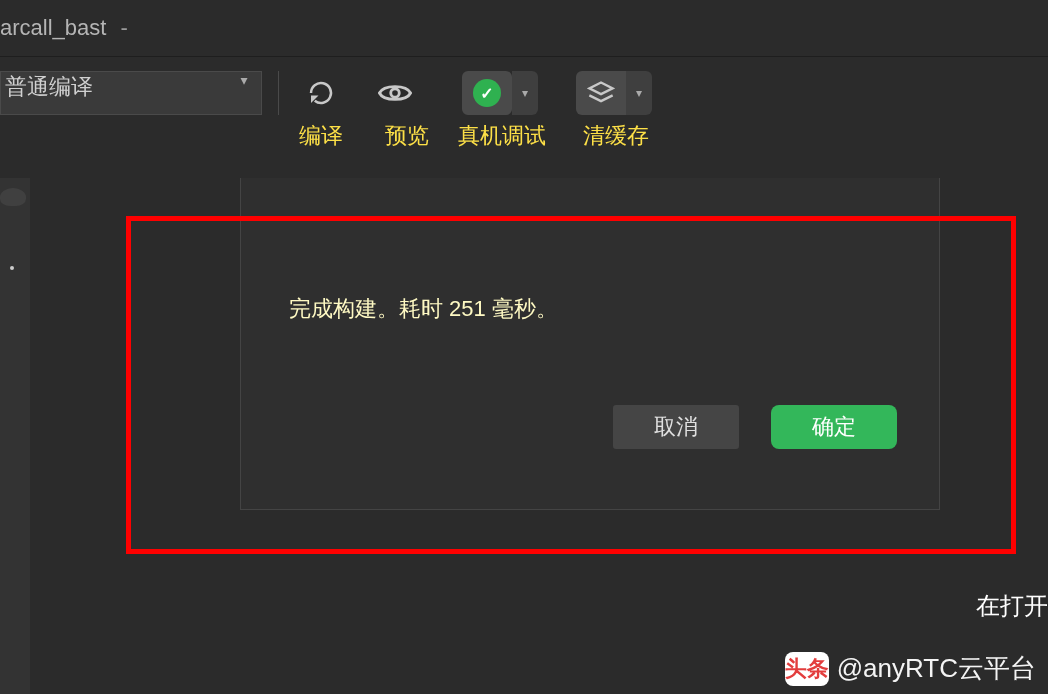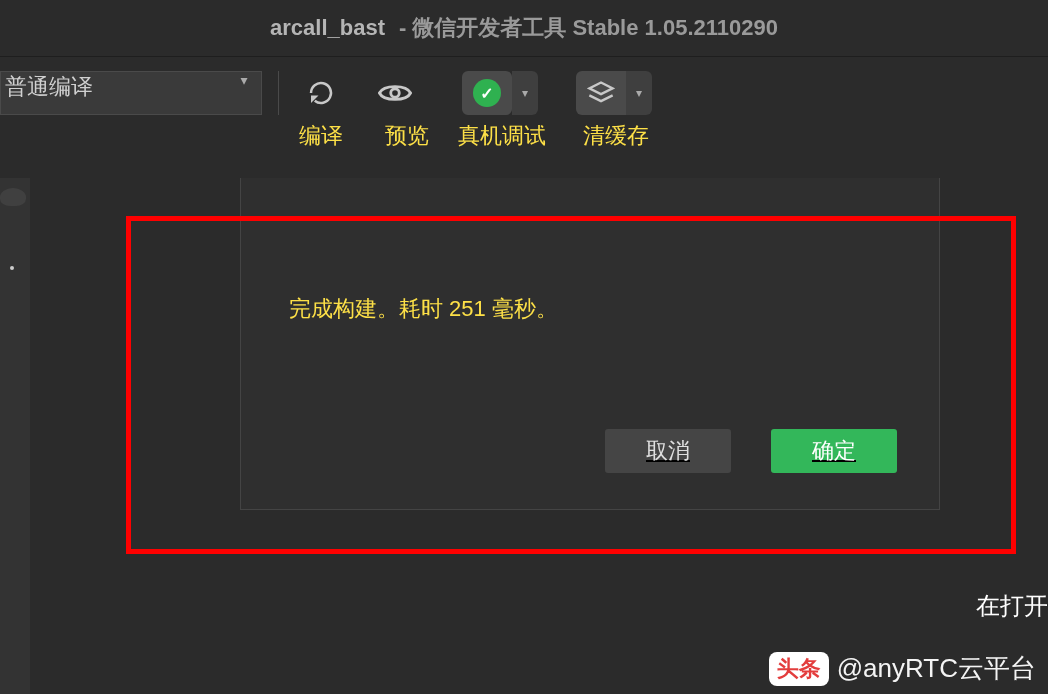--- a/index.html
+++ b/index.html
@@ -15,11 +15,9 @@
       height: 56px;
       display: flex;
       align-items: center;
-      justify-content: center;
       color: #9a9a9a;
       font-size: 22px;
       background: #2b2b2b;
-      font-weight: bold;
     }
     .titlebar .project { color: #b5b5b5; margin-right: 8px; }
     .titlebar .dash { margin: 0 6px; }

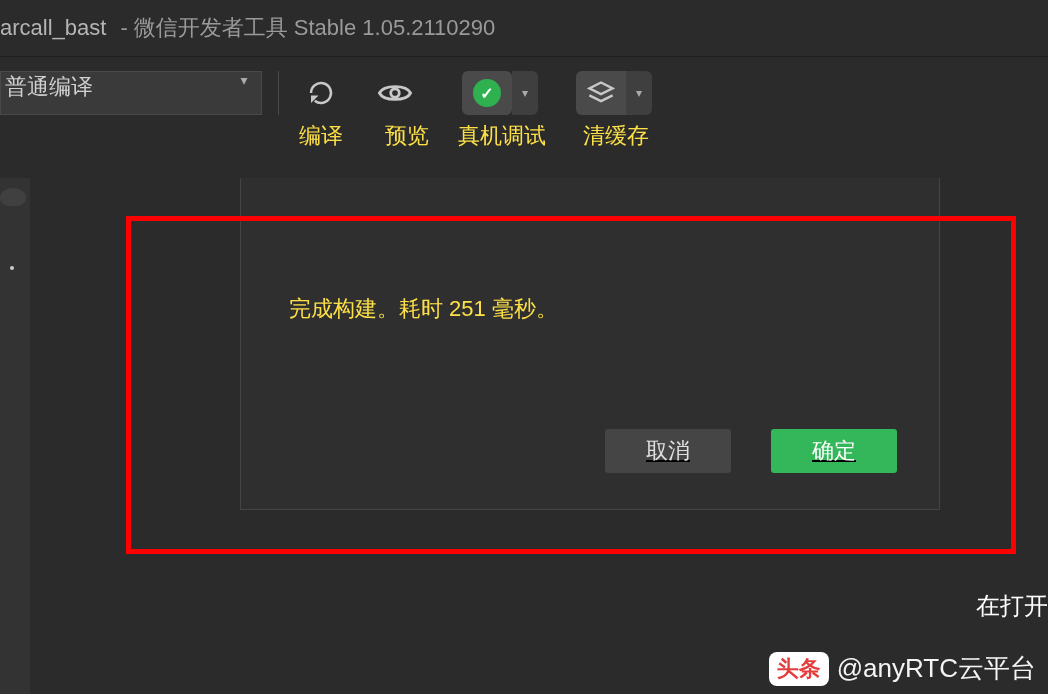--- a/index.html
+++ b/index.html
@@ -226,7 +226,6 @@
 <div class="titlebar">
   <span class="project">arcall_bast</span>
   <span class="dash">-</span>
-  <span>微信开发者工具 Stable 1.05.2110290</span>
 </div>
 
 <div class="toolbar-area">

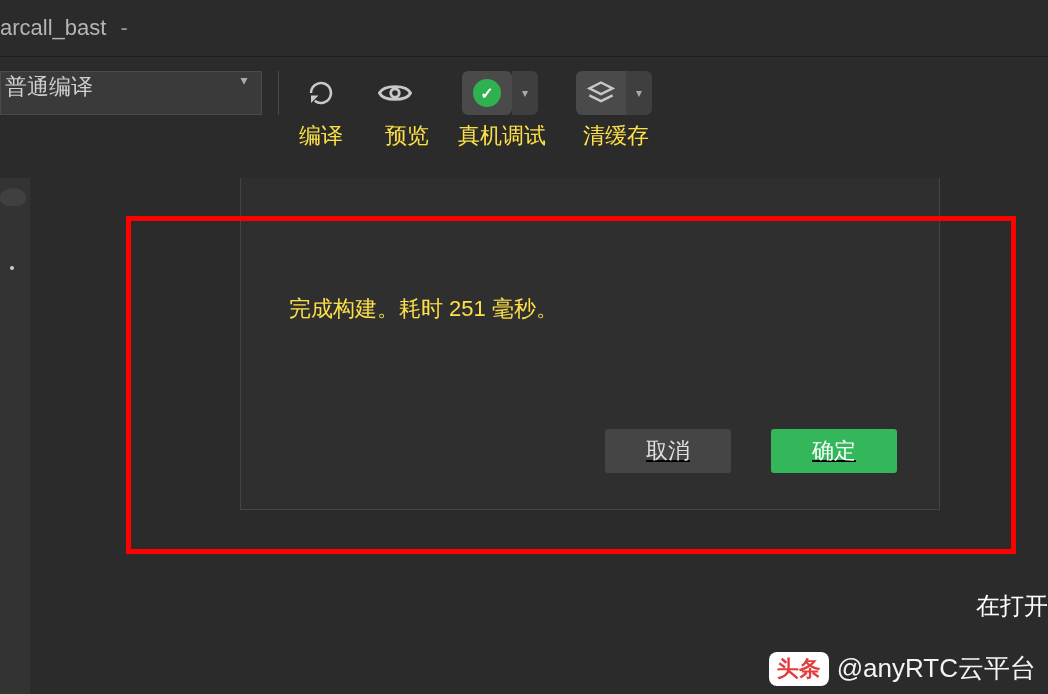--- a/index.html
+++ b/index.html
@@ -169,7 +169,7 @@
       position: absolute;
       left: 48px;
       top: 116px;
-      color: #fde047;
+      color: #fef9c3;
       font-size: 22px;
     }
     .dialog-actions {

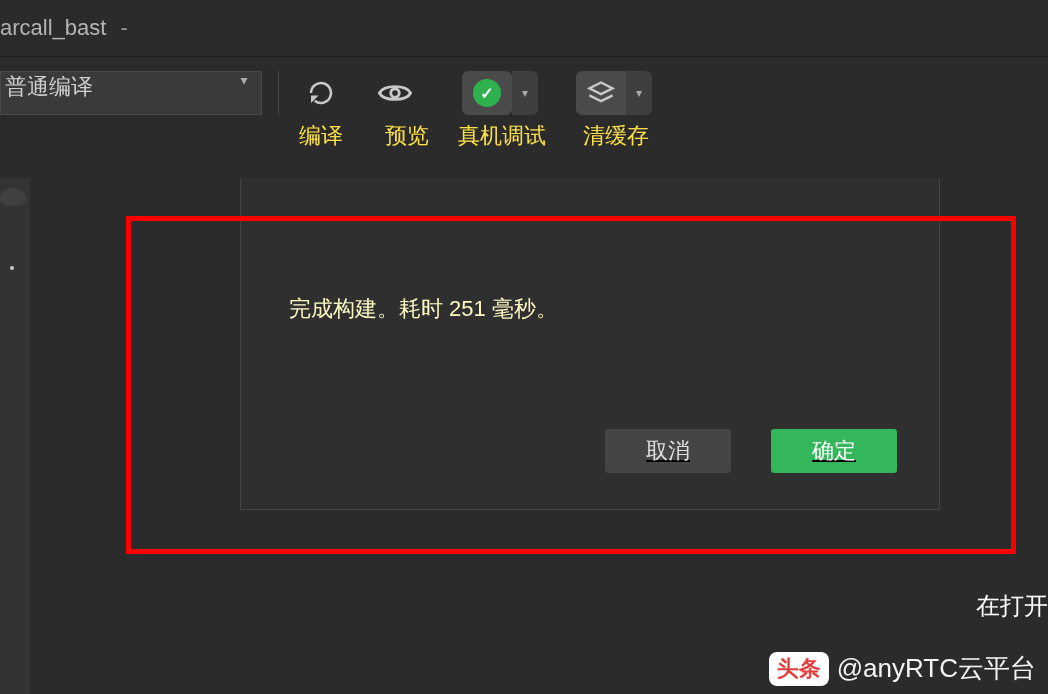--- a/index.html
+++ b/index.html
@@ -175,10 +175,9 @@
     .dialog-actions {
       position: absolute;
       right: 42px;
-      bottom: 36px;
-      display: flex;
-      gap: 40px;
-      text-decoration: underline;
+      bottom: 60px;
+      display: flex;
+      gap: 32px;
     }
     .btn {
       width: 126px;

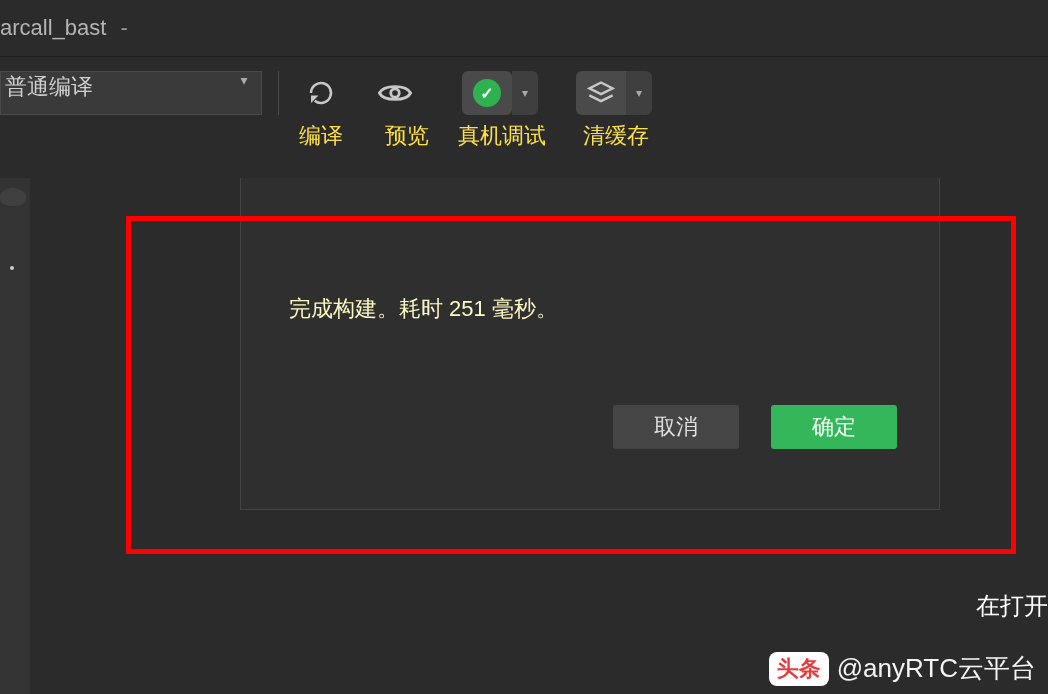--- a/index.html
+++ b/index.html
@@ -190,7 +190,7 @@
       cursor: pointer;
     }
     .btn-cancel { background: #454545; color: #e0e0e0; }
-    .btn-ok { background: #33b75a; color: #ffffff; }
+    .btn-ok { background: #33b75a; color: #ffffff; border-radius: 8px; }
     .corner-text {
       position: absolute;
       right: 0;

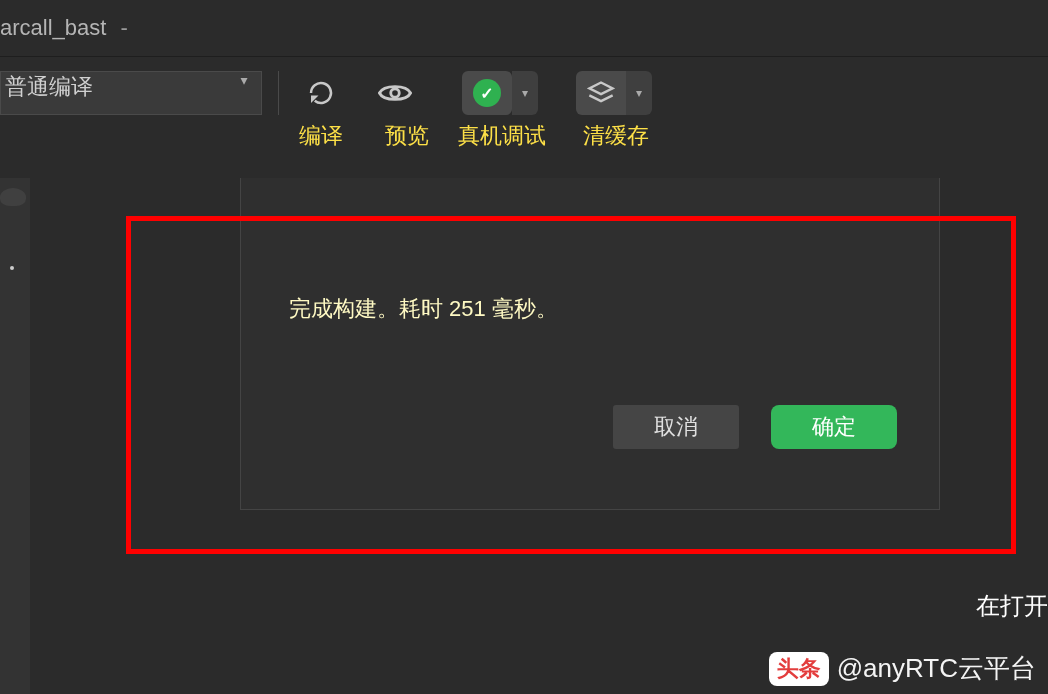--- a/index.html
+++ b/index.html
@@ -213,7 +213,7 @@
       background: #ffffff;
       color: #e33d3d;
       border-radius: 8px;
-      padding: 2px 8px;
+      padding: 2px 0;
       font-size: 22px;
       font-weight: bold;
     }

